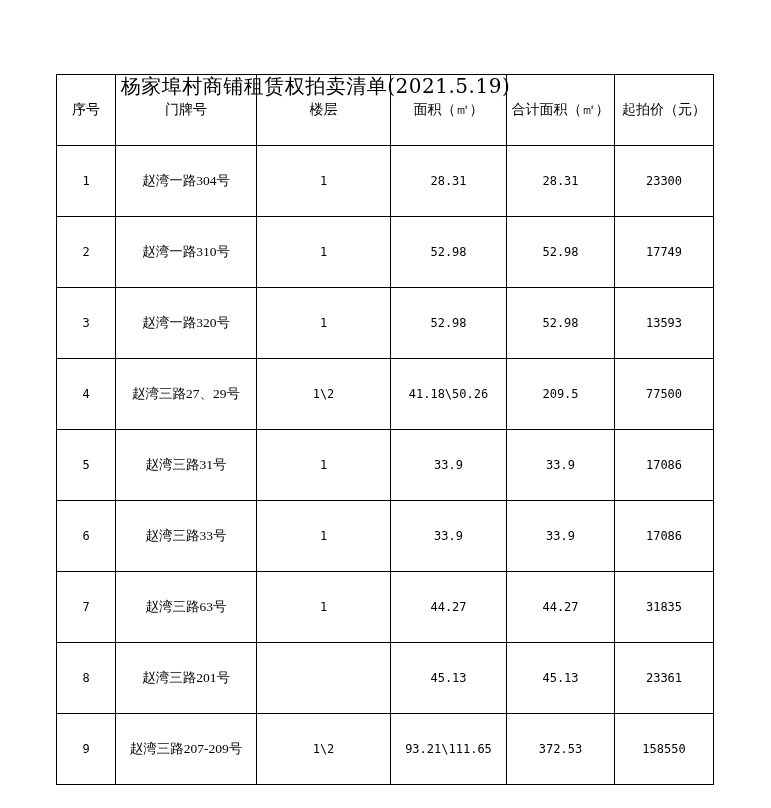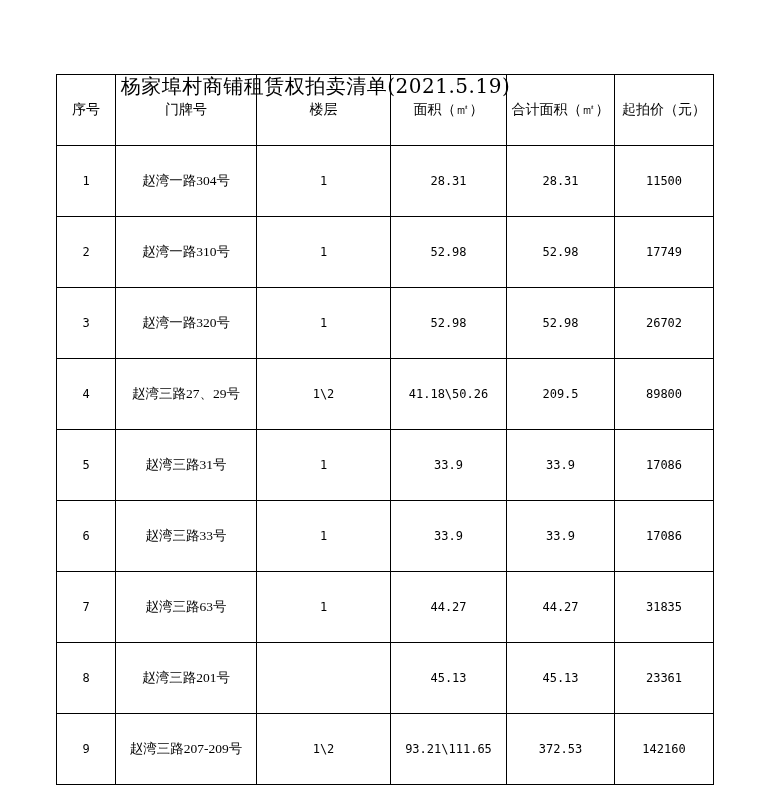--- a/index.html
+++ b/index.html
@@ -89,7 +89,7 @@
       <td class="num">1</td>
       <td class="num">28.31</td>
       <td class="num">28.31</td>
-      <td class="num">11500</td>
+      <td class="num">23300</td>
     </tr>
     <tr>
       <td class="num">2</td>

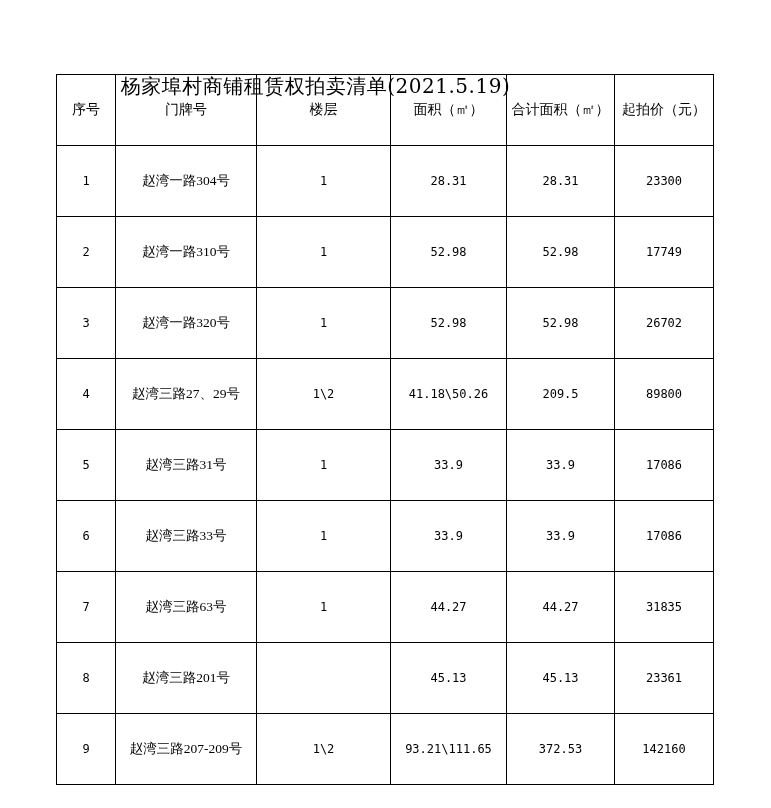--- a/index.html
+++ b/index.html
@@ -105,7 +105,7 @@
       <td class="num">1</td>
       <td class="num">52.98</td>
       <td class="num">52.98</td>
-      <td class="num">26702</td>
+      <td class="num">13593</td>
     </tr>
     <tr>
       <td class="num">4</td>

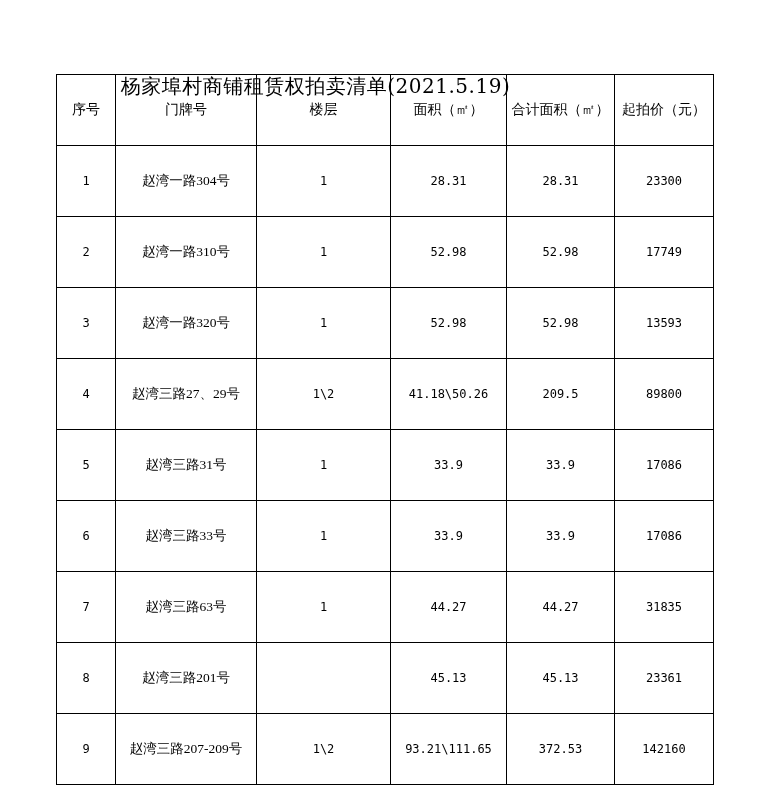--- a/index.html
+++ b/index.html
@@ -113,7 +113,7 @@
       <td class="num">1\2</td>
       <td class="num">41.18\50.26</td>
       <td class="num">209.5</td>
-      <td class="num">89800</td>
+      <td class="num">77500</td>
     </tr>
     <tr>
       <td class="num">5</td>

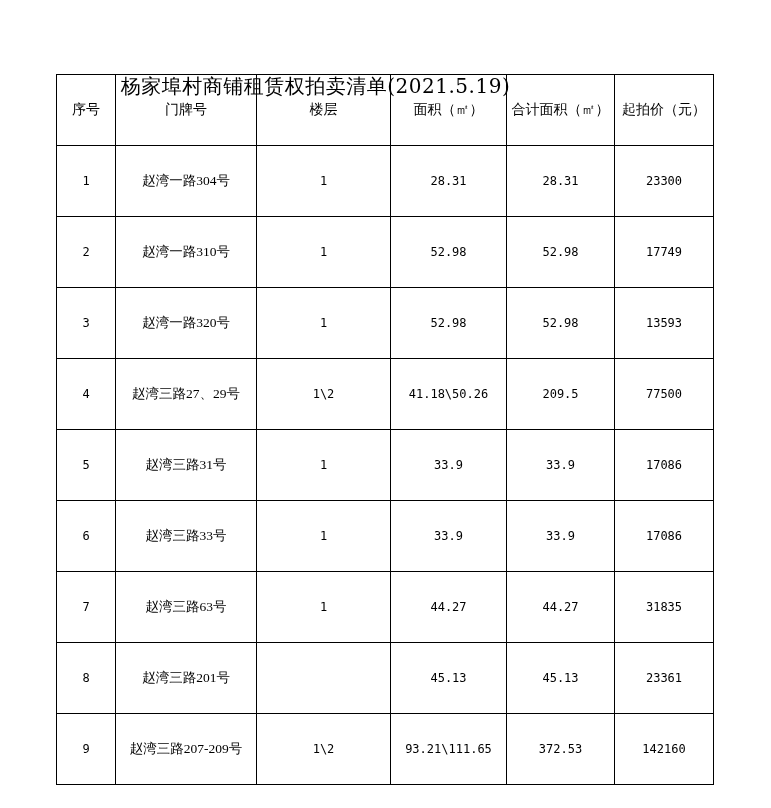--- a/index.html
+++ b/index.html
@@ -153,7 +153,7 @@
       <td class="num">1\2</td>
       <td class="num">93.21\111.65</td>
       <td class="num">372.53</td>
-      <td class="num">142160</td>
+      <td class="num">158550</td>
     </tr>
   </tbody>
 </table>

